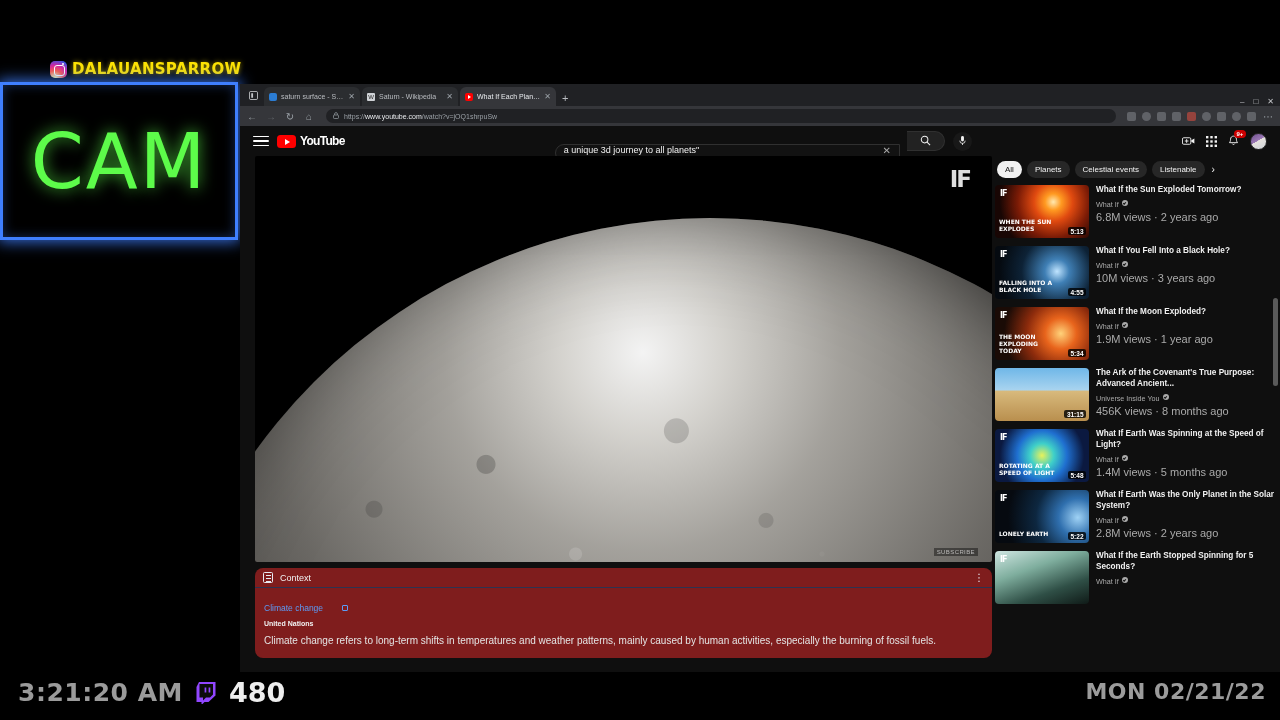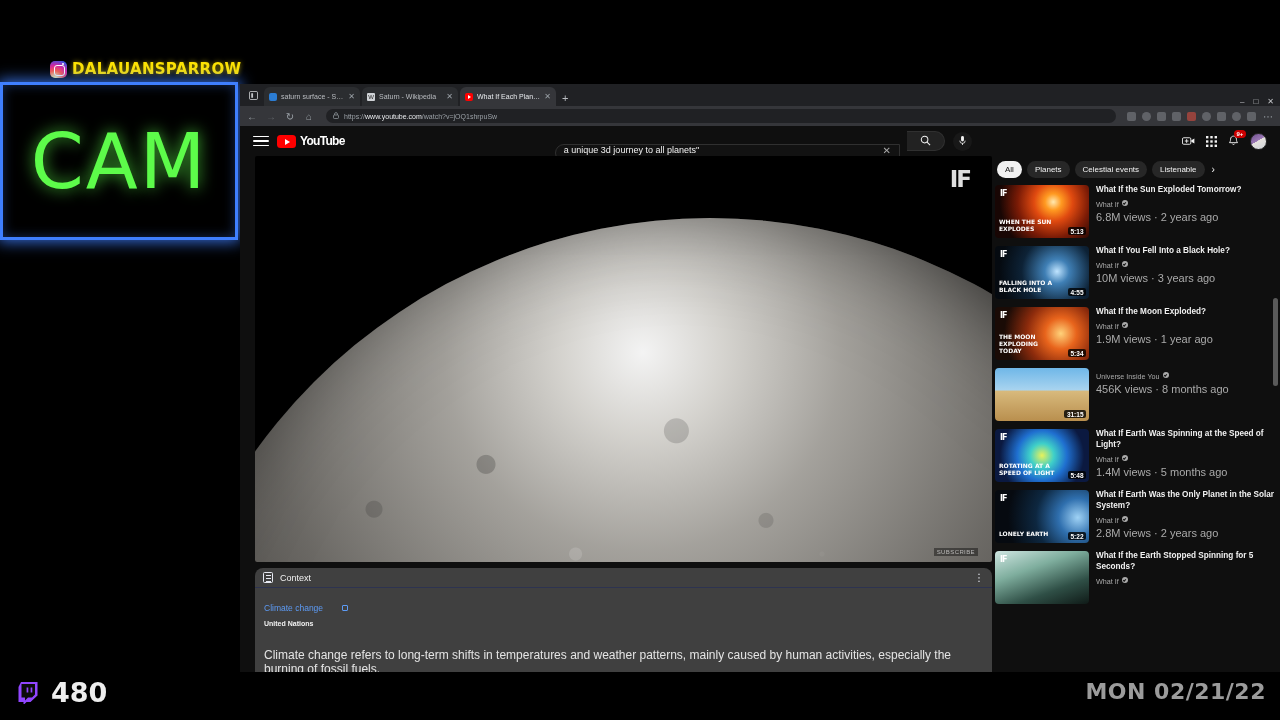--- a/index.html
+++ b/index.html
@@ -497,6 +497,7 @@
                 <span class="dur">31:15</span>
               </div>
               <div class="recmeta">
+                <div class="rectitle">The Ark of the Covenant's True Purpose: Advanced Ancient...</div>
                 <div class="recchan">
                     <span>Universe Inside You</span>
                     <span class="verified"></span>

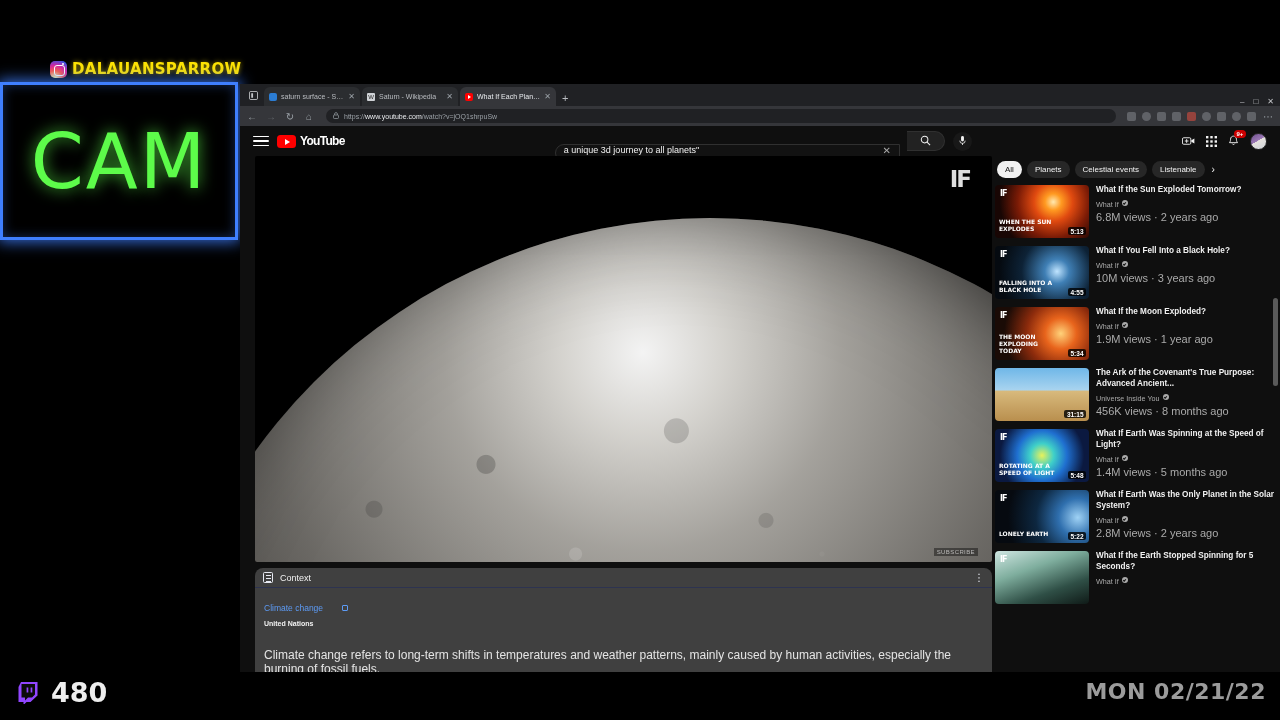--- a/index.html
+++ b/index.html
@@ -189,7 +189,7 @@
     position:absolute; right:14px; bottom:6px; font-size:6px; color:#cfcfcf;
     background:rgba(0,0,0,.55); padding:1px 3px; letter-spacing:.4px; opacity:.75;
   }
-  .ctxpanel { width:737px; margin-top:6px; background:#404040; border-radius:8px; overflow:hidden; }
+  .ctxpanel { width:737px; margin-top:6px; background:#7f1d1d; border-radius:8px; overflow:hidden; }
   .ctxhead {
     height:20px; display:flex; align-items:center; gap:7px; padding:0 8px;
     border-bottom:1px solid #2d3350;

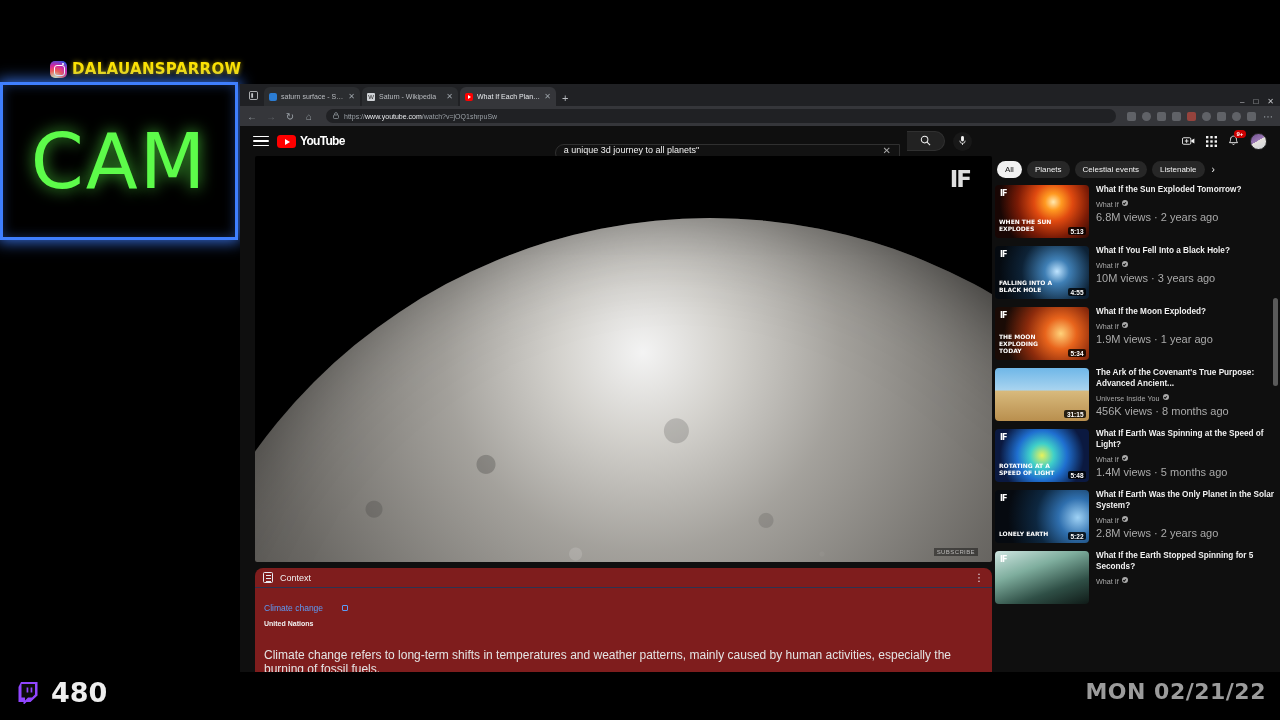--- a/index.html
+++ b/index.html
@@ -204,7 +204,7 @@
   .ctx-link { color:#5d9bf5; font-size:8.5px; display:inline-flex; align-items:center; gap:19px; }
   .ext-ico { width:6px; height:6px; border:1px solid #5d9bf5; border-radius:1px; position:relative; }
   .ctx-source { color:#f1f1f1; font-size:7px; font-weight:bold; margin-top:5px; }
-  .ctx-desc { color:#e4e4e4; font-size:12px; margin-top:21px; line-height:1.2; }
+  .ctx-desc { color:#e4e4e4; font-size:10px; margin-top:8px; line-height:1.2; }
 
   
   .rightcol { width:291px; padding-left:6px; position:relative; }

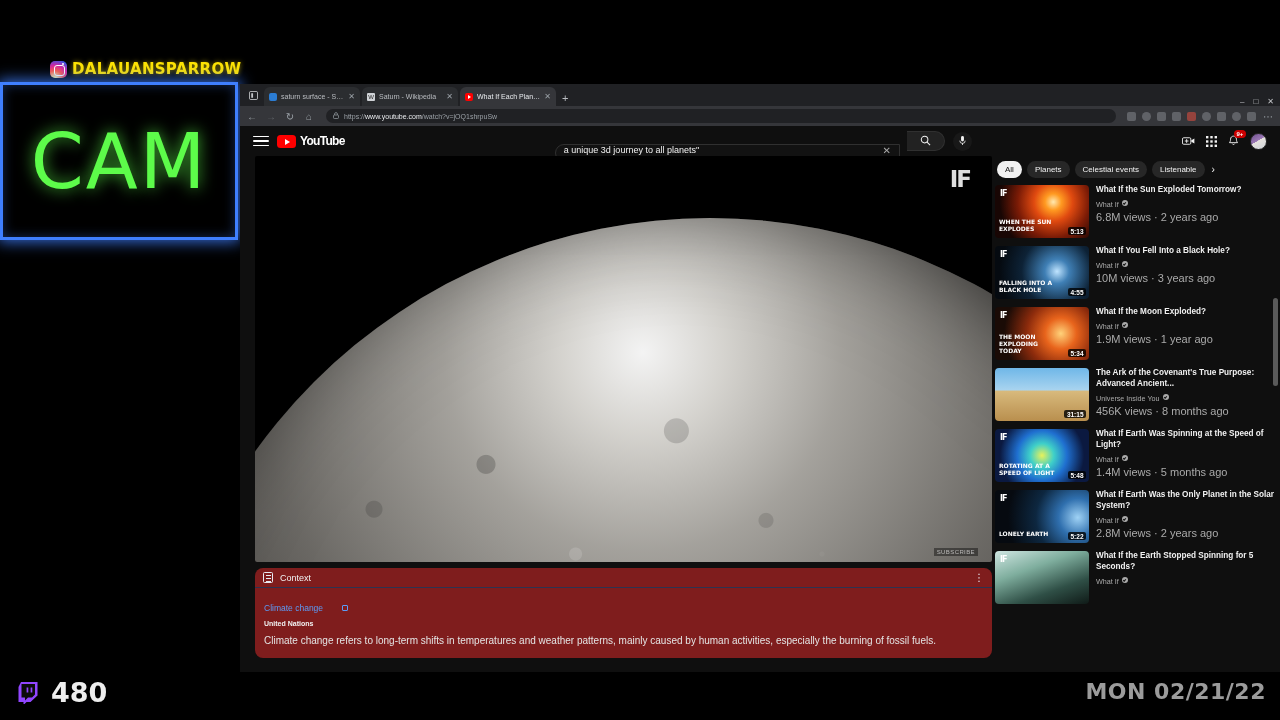--- a/index.html
+++ b/index.html
@@ -564,6 +564,7 @@
 
   <div class="bottombar">
     <div class="bb-left">
+      <span class="bb-clock">3:21:20 AM</span>
       <span class="twitch-icon">
         <svg width="20" height="22" viewBox="0 0 20 22">
             <path d="M3 0 0.5 5v15h5v3l3-3h4l7-6.5V0z" fill="#9146FF"></path>

